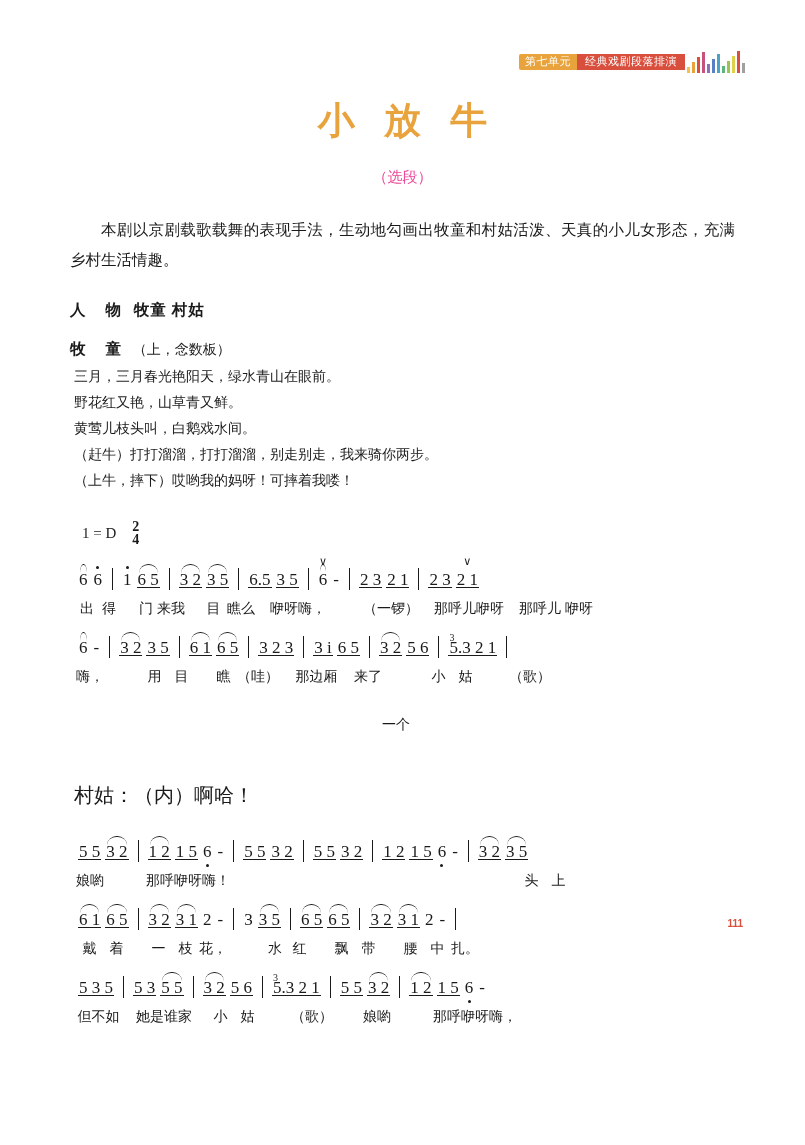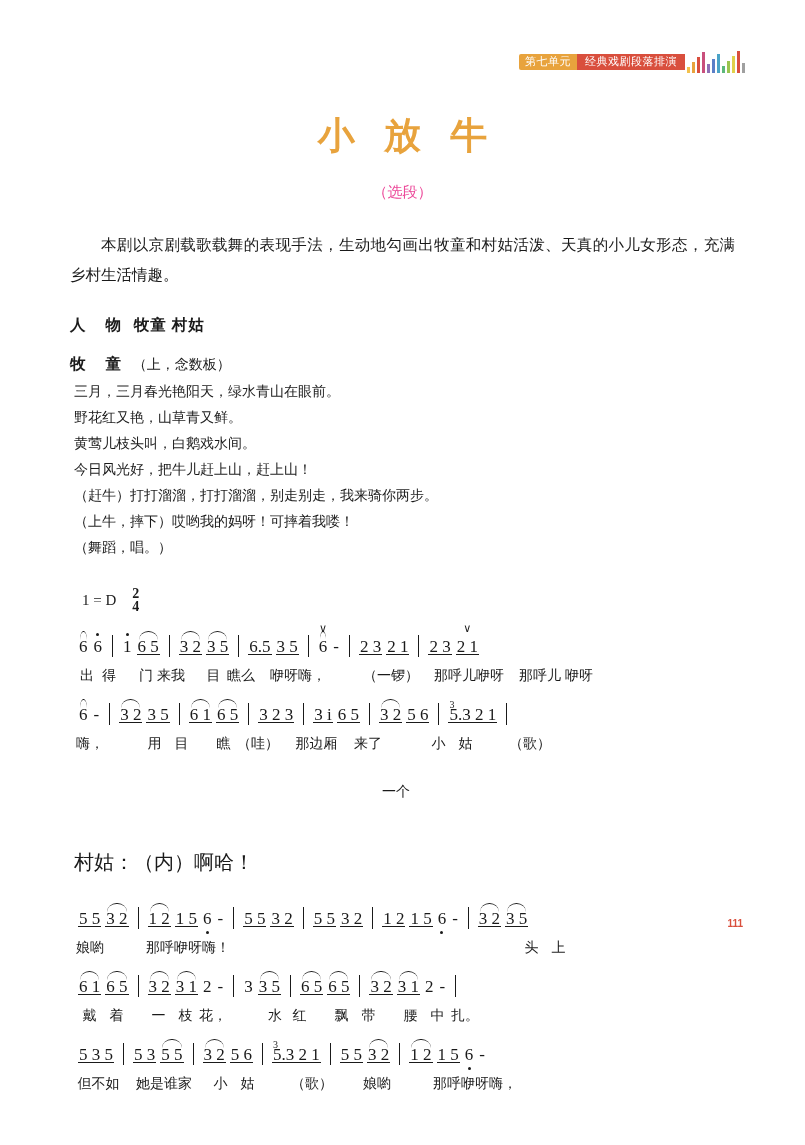--- a/index.html
+++ b/index.html
@@ -20,7 +20,7 @@
     width: 805px;
     height: 961px;
     box-sizing: border-box;
-    padding: 15px 70px;
+    padding: 0 70px;
   }
 
   

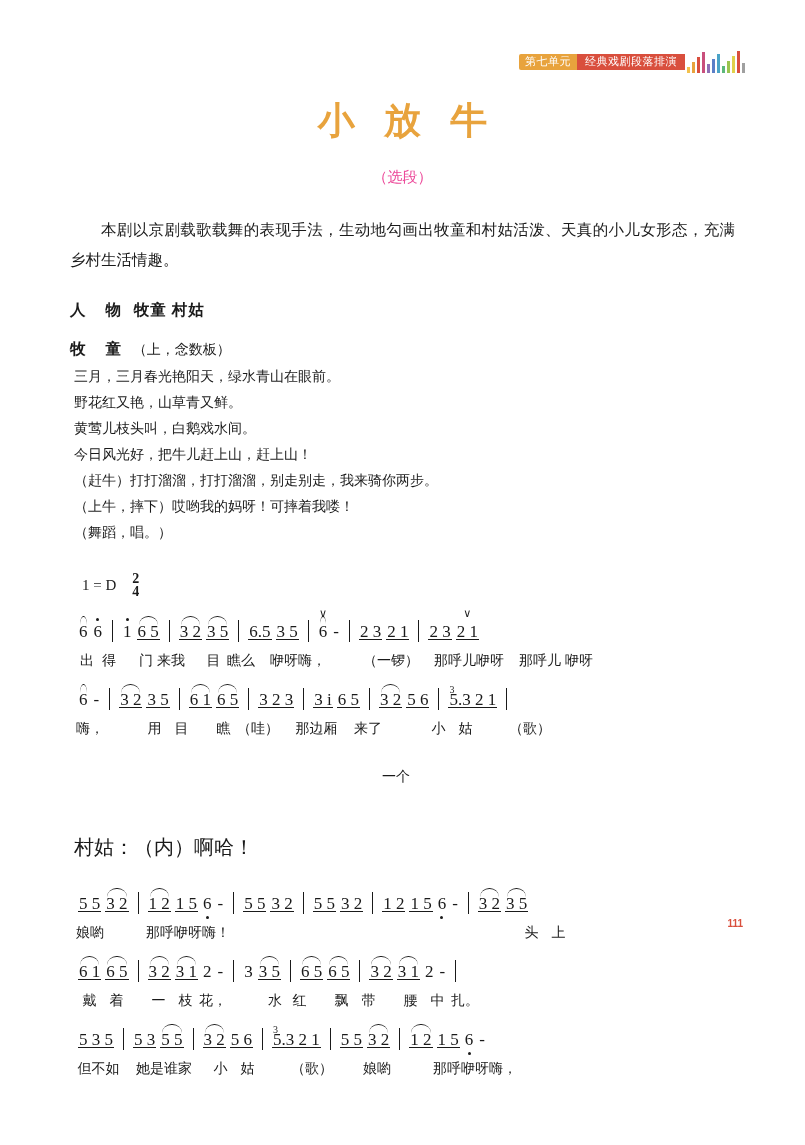--- a/index.html
+++ b/index.html
@@ -292,7 +292,6 @@
     <div class="lyric-line">三月，三月春光艳阳天，绿水青山在眼前。</div>
     <div class="lyric-line">野花红又艳，山草青又鲜。</div>
     <div class="lyric-line">黄莺儿枝头叫，白鹅戏水间。</div>
-    <div class="lyric-line">今日风光好，把牛儿赶上山，赶上山！</div>
     <div class="lyric-line">（赶牛）打打溜溜，打打溜溜，别走别走，我来骑你两步。</div>
     <div class="lyric-line">（上牛，摔下）哎哟我的妈呀！可摔着我喽！</div>
     <div class="lyric-line">（舞蹈，唱。）</div>

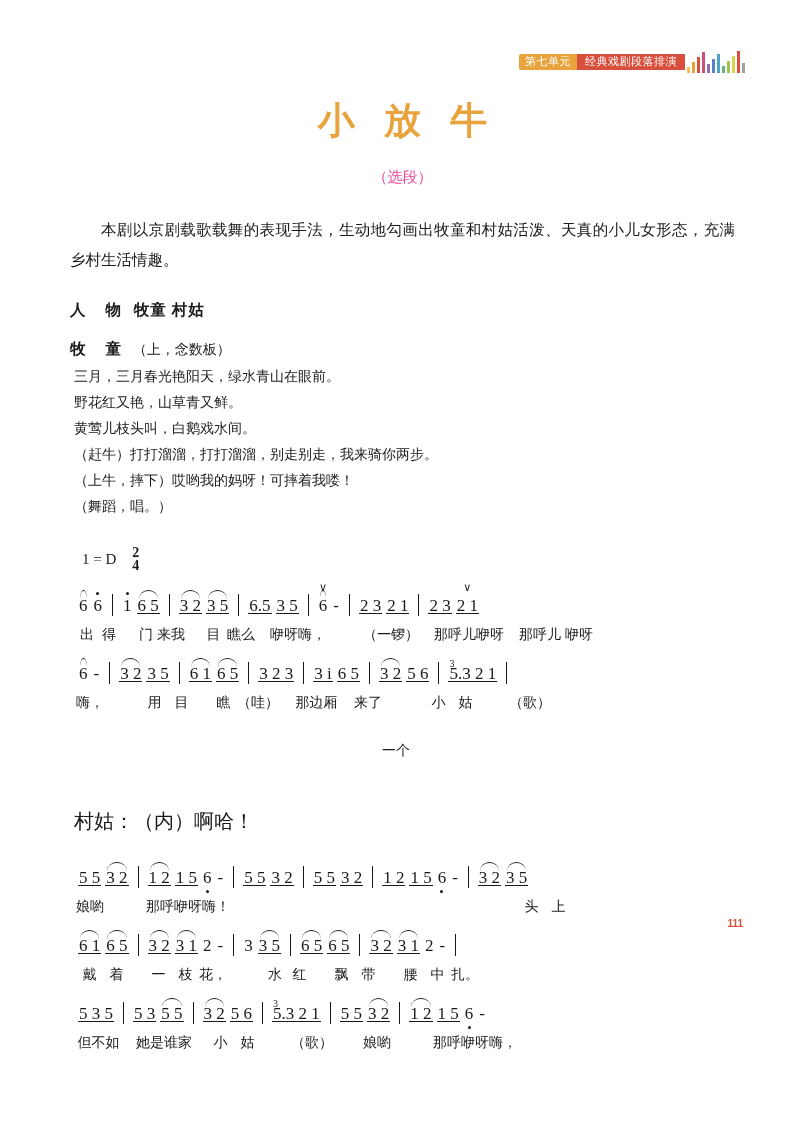--- a/index.html
+++ b/index.html
@@ -294,7 +294,6 @@
     <div class="lyric-line">黄莺儿枝头叫，白鹅戏水间。</div>
     <div class="lyric-line">（赶牛）打打溜溜，打打溜溜，别走别走，我来骑你两步。</div>
     <div class="lyric-line">（上牛，摔下）哎哟我的妈呀！可摔着我喽！</div>
-    <div class="lyric-line">（舞蹈，唱。）</div>
   </div>
 
   <div class="key-sig">

